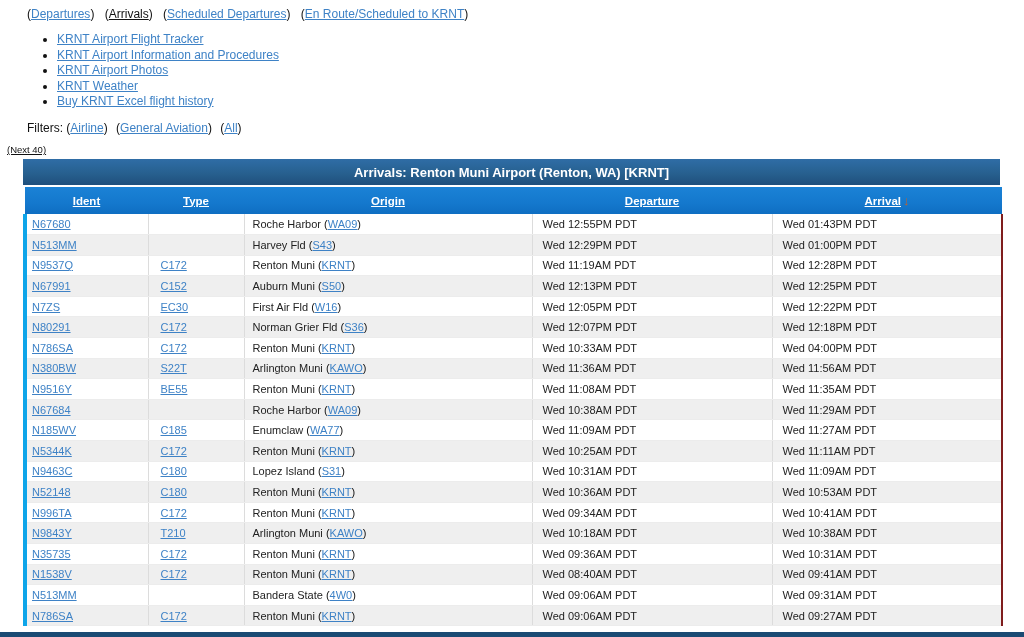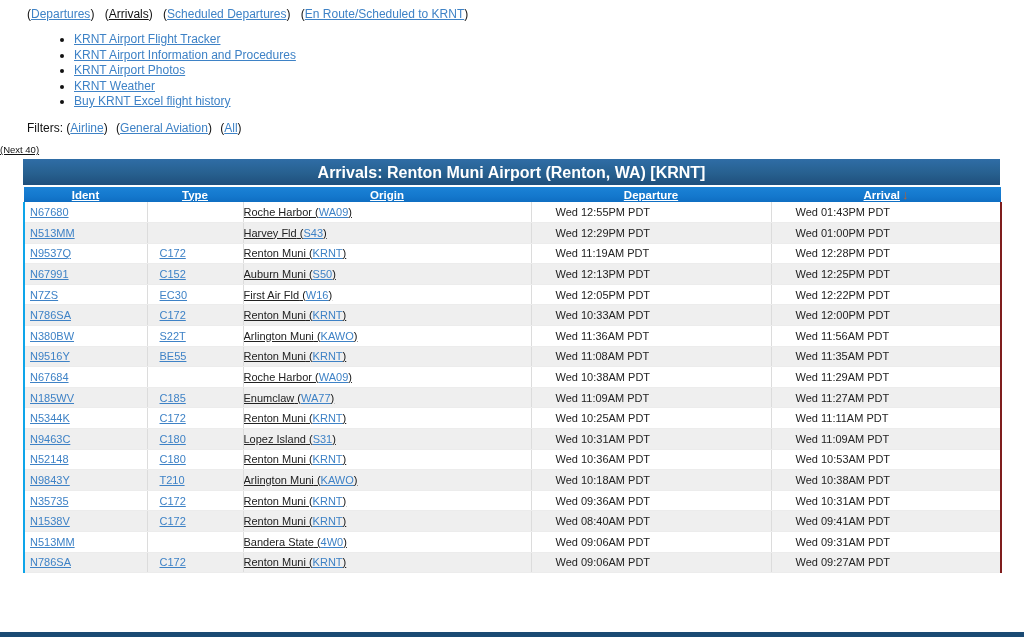--- a/index.html
+++ b/index.html
@@ -27,7 +27,7 @@
   .top-nav .nav-item a.active{color:#111;}
 
   
-  ul.quick-links{margin:11px 0 0 0;padding-left:74px;font-size:12px;}
+  ul.quick-links{margin:11px 0 0 0;padding-left:57px;font-size:12px;}
   ul.quick-links li{margin-bottom:1.5px;color:#111;}
 
   

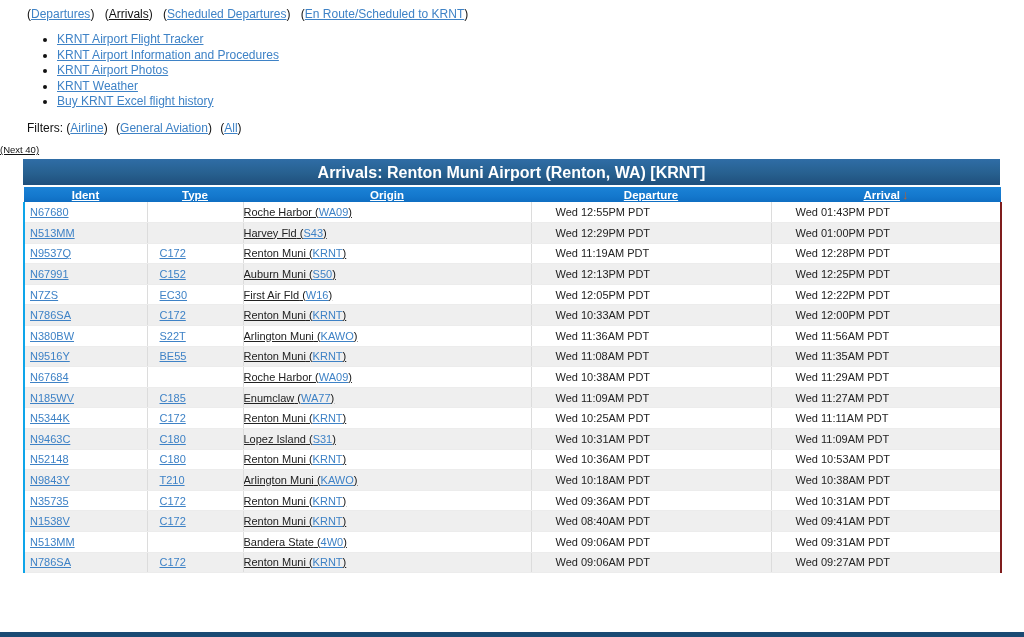--- a/index.html
+++ b/index.html
@@ -35,7 +35,7 @@
   .filters .flt{margin-right:5px;white-space:nowrap;}
 
   
-  .next40{display:inline-block;margin:9px 0 3px 0;font-size:9.5px;color:#111;}
+  .next40{display:inline-block;margin:9px 0 3px 7px;font-size:9.5px;color:#111;}
 
   
   .table-wrap{margin:1px 24px 0 23px;}

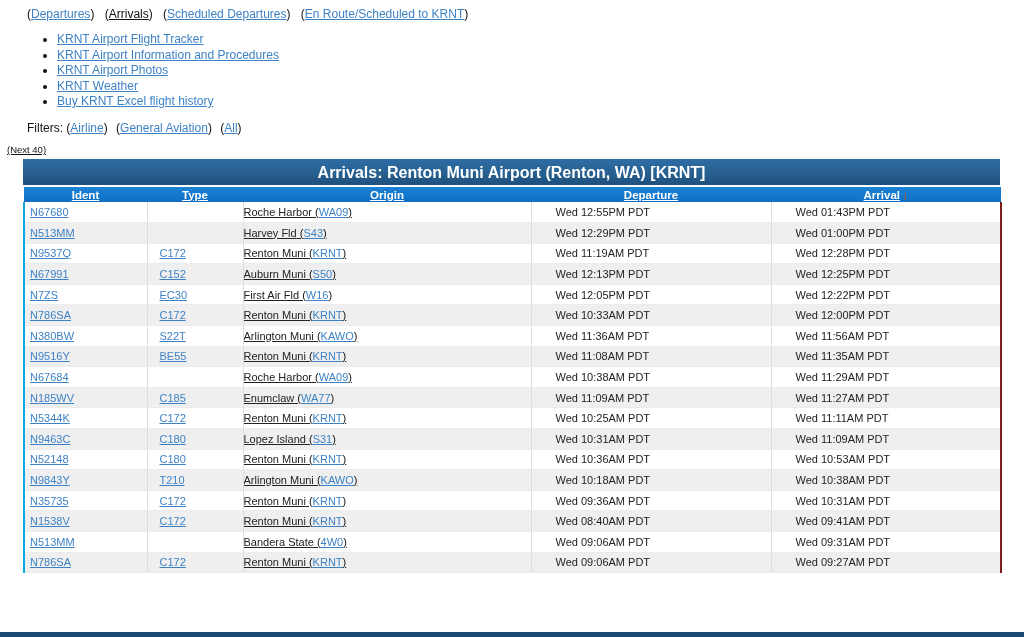--- a/index.html
+++ b/index.html
@@ -41,7 +41,7 @@
   .table-wrap{margin:1px 24px 0 23px;}
   .title-bar{
     height:28px;line-height:28px;text-align:center;color:#fff;
-    font-size:16px;font-weight:bold;
+    font-size:13px;font-weight:bold;
     background:linear-gradient(180deg,var(--title-bar-top) 0%,#27608f 55%,var(--title-bar-bottom) 100%);
     border-bottom:2px solid #fff;
   }

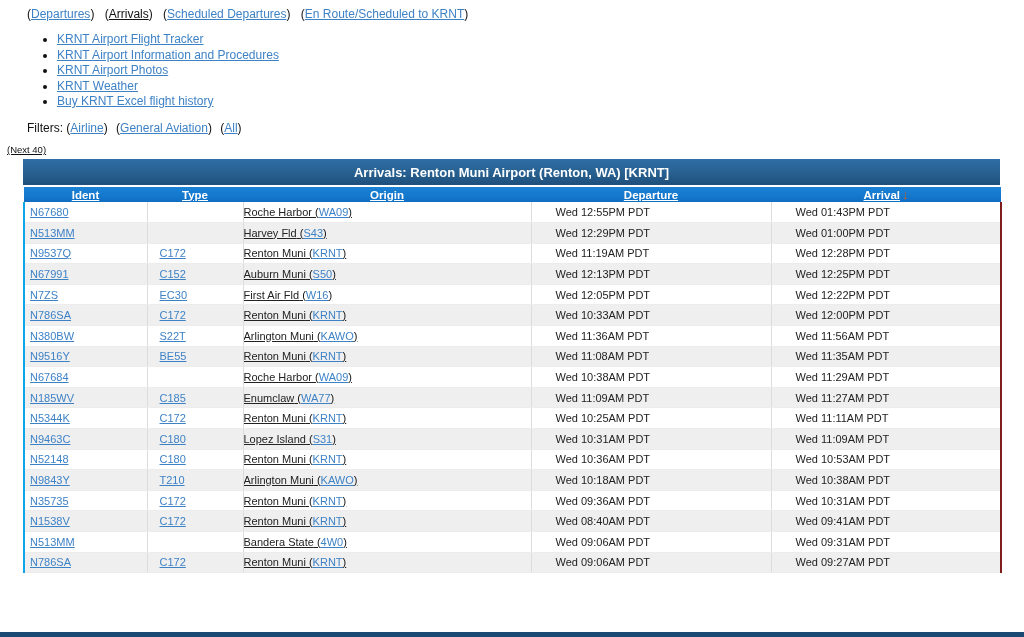--- a/index.html
+++ b/index.html
@@ -53,7 +53,7 @@
   col.c-arr{width:230px;}
   thead th{
     background:linear-gradient(180deg,#1b82d6 0%,var(--header-row) 60%,#0f6ec2 100%);
-    color:#fff;font-size:11.5px;font-weight:bold;height:15px;
+    color:#fff;font-size:11.5px;font-weight:bold;height:27px;
     text-align:center;padding:0;
   }
   thead th a{color:#fff;}

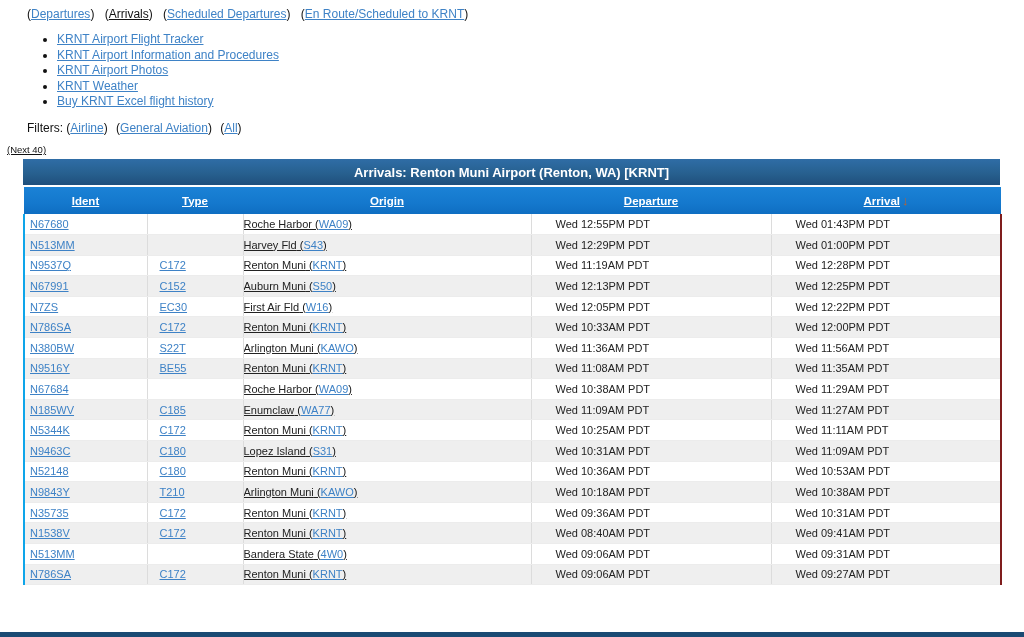--- a/index.html
+++ b/index.html
@@ -63,7 +63,7 @@
     border-right:1px solid #dcdcdc;border-bottom:1px solid #ececec;
     white-space:nowrap;overflow:hidden;color:#222;vertical-align:middle;
   }
-  tbody tr td:first-child{border-left:2px solid #0ea5e9;}
+  tbody tr td:first-child{border-left:4px solid #0ea5e9;}
   tbody tr td:last-child{border-right:2px solid #7f1d1d;}
   tbody tr:nth-child(even) td{background:var(--stripe-gray);}
   tbody tr:nth-child(odd) td{background:#fff;}

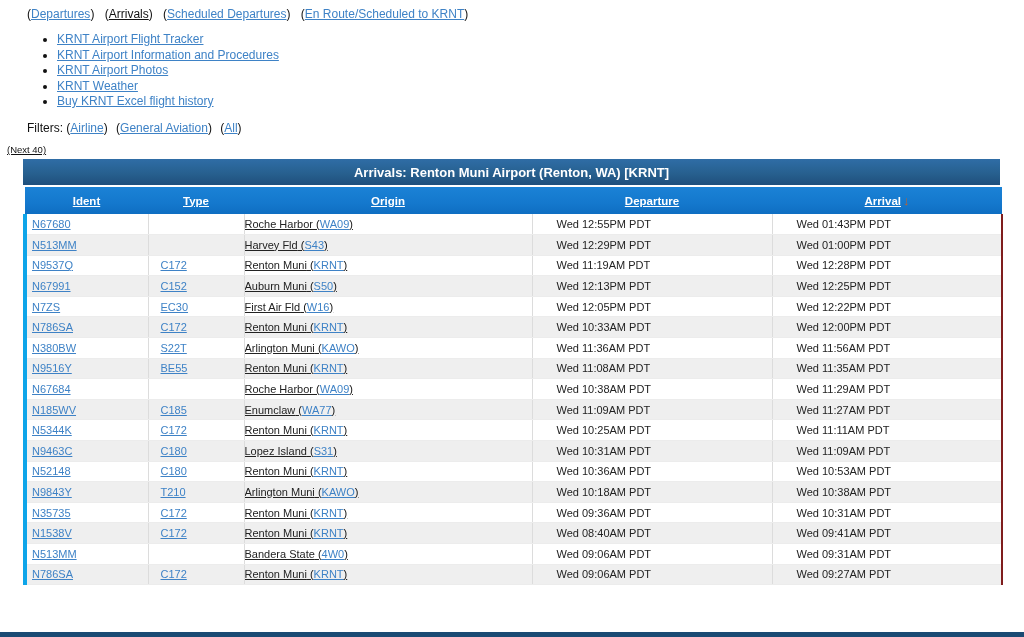--- a/index.html
+++ b/index.html
@@ -68,7 +68,7 @@
   tbody tr:nth-child(even) td{background:var(--stripe-gray);}
   tbody tr:nth-child(odd) td{background:#fff;}
   td.type-cell{padding-left:12px;}
-  td.origin-cell{padding-left:0;text-decoration:underline;}
+  td.origin-cell{padding-left:8px;}
   td.dep-cell,td.arr-cell{padding-left:24px;}
 
   

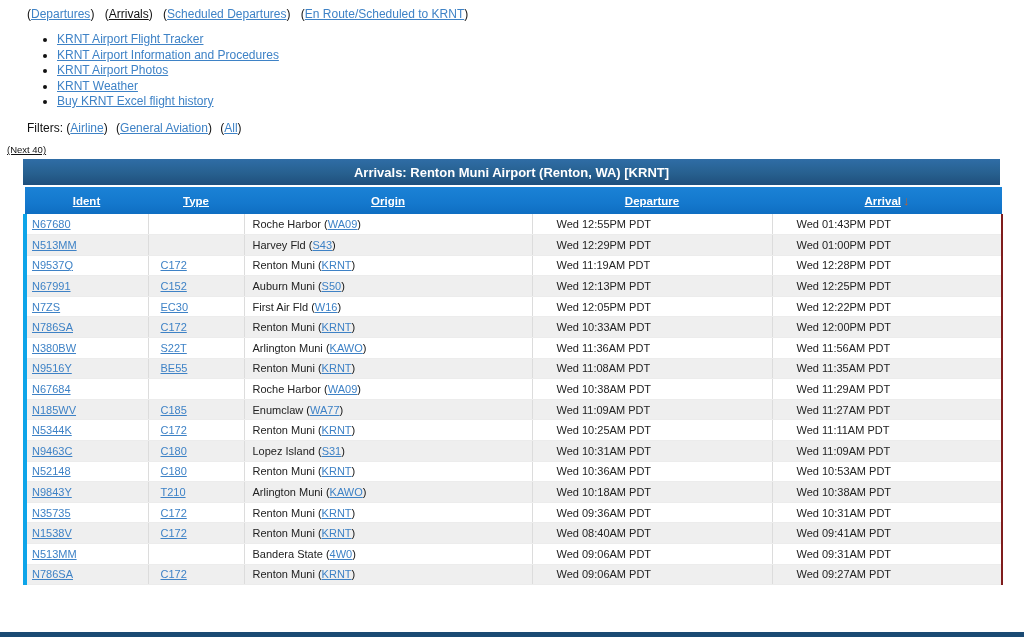--- a/index.html
+++ b/index.html
@@ -69,7 +69,7 @@
   tbody tr:nth-child(odd) td{background:#fff;}
   td.type-cell{padding-left:12px;}
   td.origin-cell{padding-left:8px;}
-  td.dep-cell,td.arr-cell{padding-left:24px;}
+  td.dep-cell,td.arr-cell{padding-left:10px;}
 
   
   .footer-bar{position:fixed;left:0;right:0;bottom:0;height:5px;background:var(--footer-bar);}

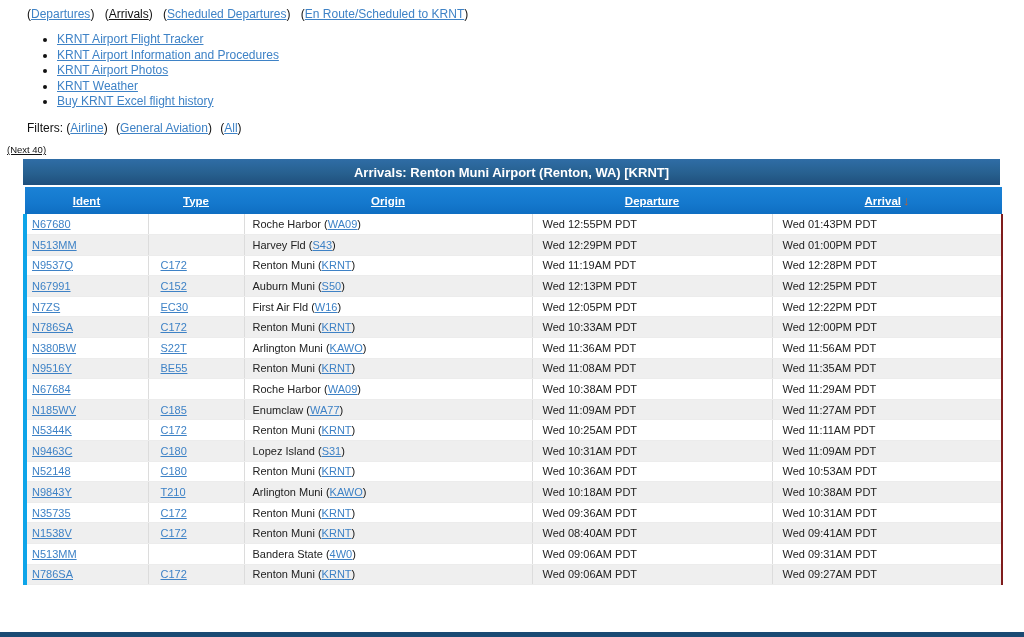--- a/index.html
+++ b/index.html
@@ -168,6 +168,13 @@
     <td class="arr-cell">Wed 12:22PM PDT</td>
   </tr>
 
+  <tr>
+    <td class="ident-cell"><a>N80291</a></td>
+    <td class="type-cell"><a>C172</a></td>
+    <td class="origin-cell"><span>Norman Grier Fld</span><span class="paren">&nbsp;(</span><a>S36</a><span class="paren">)</span></td>
+    <td class="dep-cell">Wed 12:07PM PDT</td>
+    <td class="arr-cell">Wed 12:18PM PDT</td>
+  </tr>
 
   <tr>
     <td class="ident-cell"><a>N786SA</a></td>

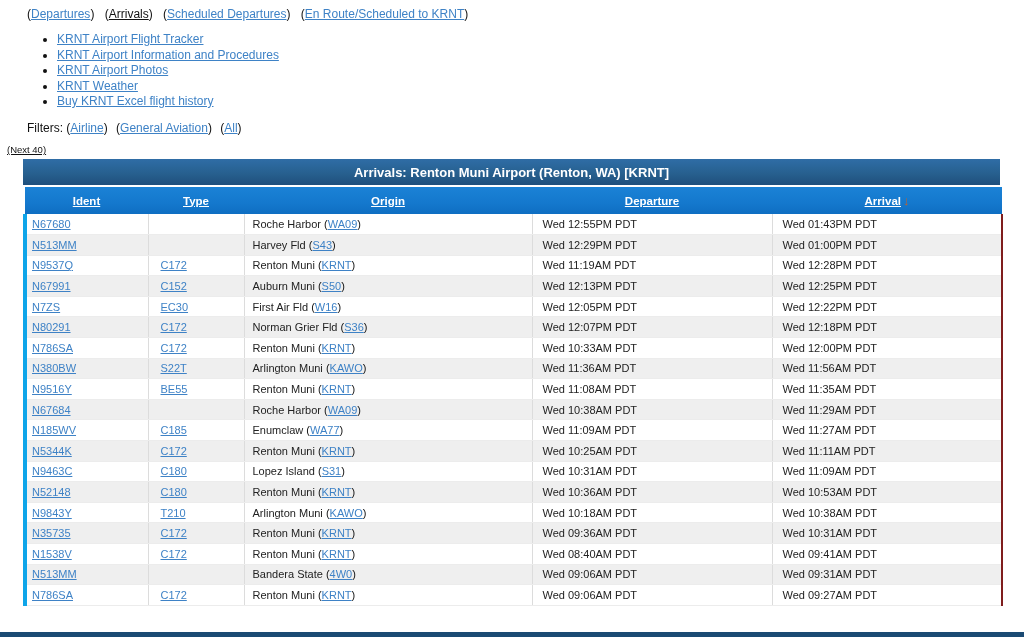--- a/index.html
+++ b/index.html
@@ -181,7 +181,7 @@
     <td class="type-cell"><a>C172</a></td>
     <td class="origin-cell"><span>Renton Muni</span><span class="paren">&nbsp;(</span><a>KRNT</a><span class="paren">)</span></td>
     <td class="dep-cell">Wed 10:33AM PDT</td>
-    <td class="arr-cell">Wed 12:00PM PDT</td>
+    <td class="arr-cell">Wed 04:00PM PDT</td>
   </tr>
 
   <tr>

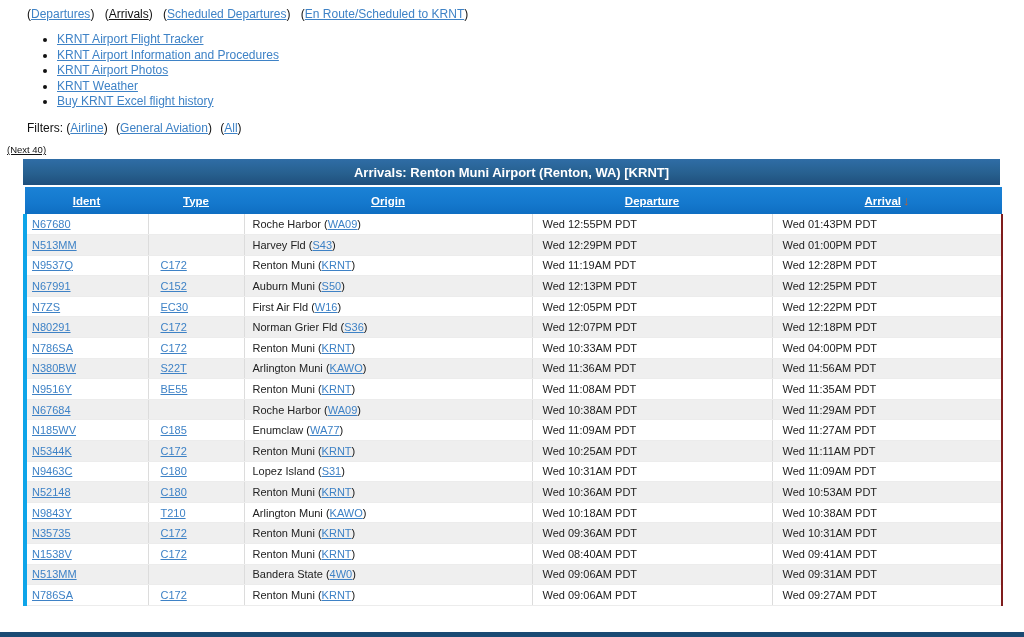--- a/index.html
+++ b/index.html
@@ -241,6 +241,13 @@
     <td class="arr-cell">Wed 10:53AM PDT</td>
   </tr>
 
+  <tr>
+    <td class="ident-cell"><a>N996TA</a></td>
+    <td class="type-cell"><a>C172</a></td>
+    <td class="origin-cell"><span>Renton Muni</span><span class="paren">&nbsp;(</span><a>KRNT</a><span class="paren">)</span></td>
+    <td class="dep-cell">Wed 09:34AM PDT</td>
+    <td class="arr-cell">Wed 10:41AM PDT</td>
+  </tr>
 
   <tr>
     <td class="ident-cell"><a>N9843Y</a></td>

